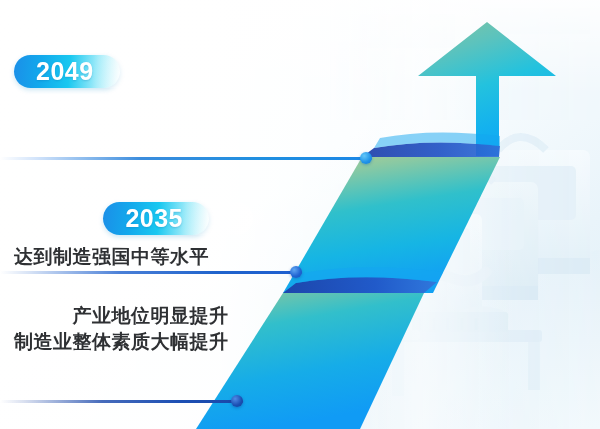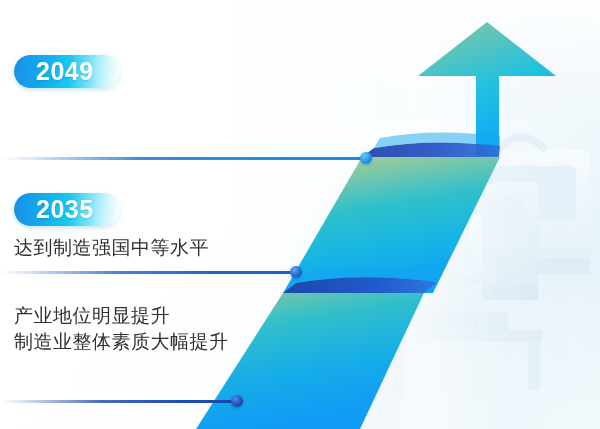--- a/index.html
+++ b/index.html
@@ -7,7 +7,7 @@
        font-family:"Liberation Sans","DejaVu Sans",sans-serif;}
 
   #stage{position:relative;width:600px;height:429px;overflow:hidden;
-         background:linear-gradient(120deg,#ffffff 0%,#ffffff 38%,#f4fafd 60%,#e9f4fa 82%,#e3f1f8 100%);}
+         background:linear-gradient(120deg,#ffffff 0%,#ffffff 38%,#f4fafd 60%,#e9f4fa 82%,#e3f1f8 100%);text-align:right;}
 
   
   .photo{position:absolute;inset:0;pointer-events:none;}

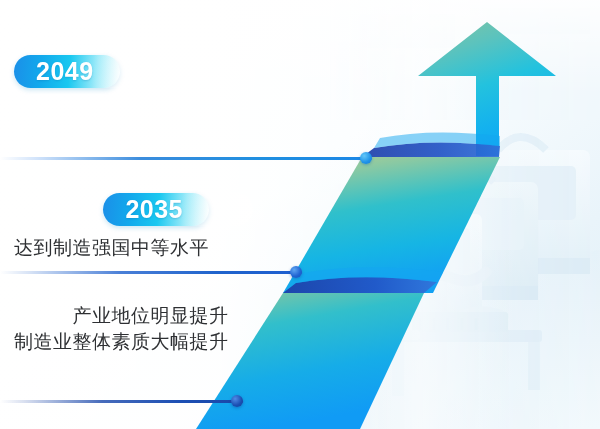--- a/index.html
+++ b/index.html
@@ -237,7 +237,7 @@
     <span class="dot" style="right:0;"></span>
   </div>
 
-  <div class="block" style="top:193px;">
+  <div class="block" style="top:202px;">
     <span class="pill-wrap">
       <span class="pill">
         <span class="pill-year">2035</span>

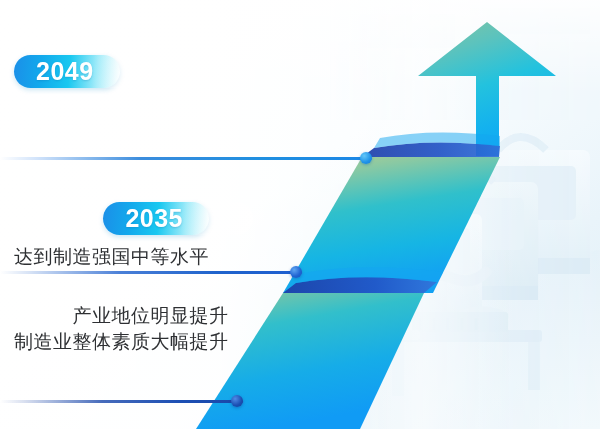--- a/index.html
+++ b/index.html
@@ -40,7 +40,7 @@
              color:#ffffff;letter-spacing:.5px;text-shadow:0 1px 2px rgba(10,100,160,.25);}
 
   .desc{margin-top:9px;color:#2e3033;font-size:19px;line-height:26px;letter-spacing:.5px;
-        white-space:nowrap;}
+        white-space:nowrap;font-weight:bold;}
   .desc.big{color:#13449b;font-size:25px;font-weight:bold;line-height:32px;letter-spacing:1px;}
   .desc .ln{display:block;}
 

